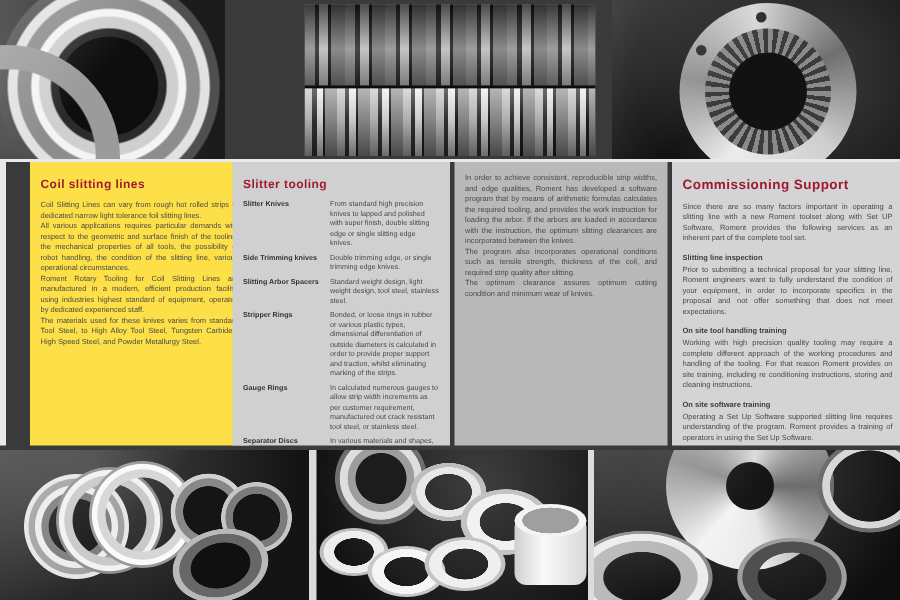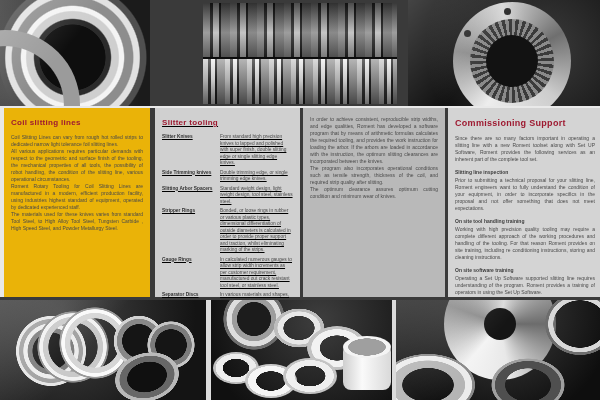--- a/index.html
+++ b/index.html
@@ -31,7 +31,7 @@
   .panel h2{margin:2px 0 7px 0;font-size:8px;letter-spacing:.3px;color:#9e1a31;font-weight:bold;}
   .panel-support h2{font-size:9px;}
   .panel p{margin:0;font-size:5px;line-height:7px;color:#4a4a4a;text-align:justify;}
-  .panel-coil    {left:4px;  width:146px;background:#eab308;}
+  .panel-coil    {left:20px;  width:146px;background:#fde047;}
   .panel-tooling {left:155px;width:145px;background:#d0d0d0;text-decoration:underline;}
   .panel-software{left:303px;width:142px;background:#b9b9b9;}
   .panel-support {left:448px;width:154px;background:#d4d4d4;}

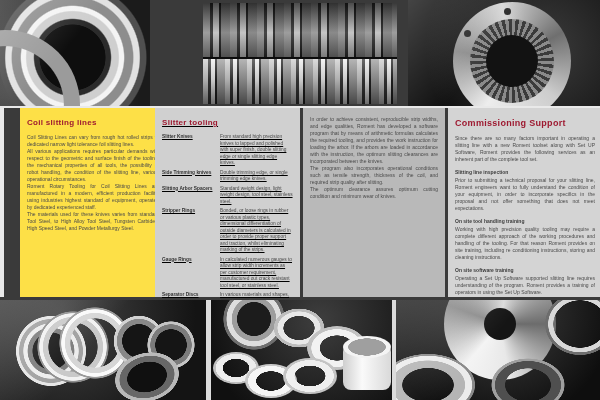--- a/index.html
+++ b/index.html
@@ -32,7 +32,7 @@
   .panel-support h2{font-size:9px;}
   .panel p{margin:0;font-size:5px;line-height:7px;color:#4a4a4a;text-align:justify;}
   .panel-coil    {left:20px;  width:146px;background:#fde047;}
-  .panel-tooling {left:155px;width:145px;background:#d0d0d0;text-decoration:underline;}
+  .panel-tooling {left:155px;width:145px;background:#d0d0d0;}
   .panel-software{left:303px;width:142px;background:#b9b9b9;}
   .panel-support {left:448px;width:154px;background:#d4d4d4;}
   .trow{display:flex;margin:0 0 3px 0;}

